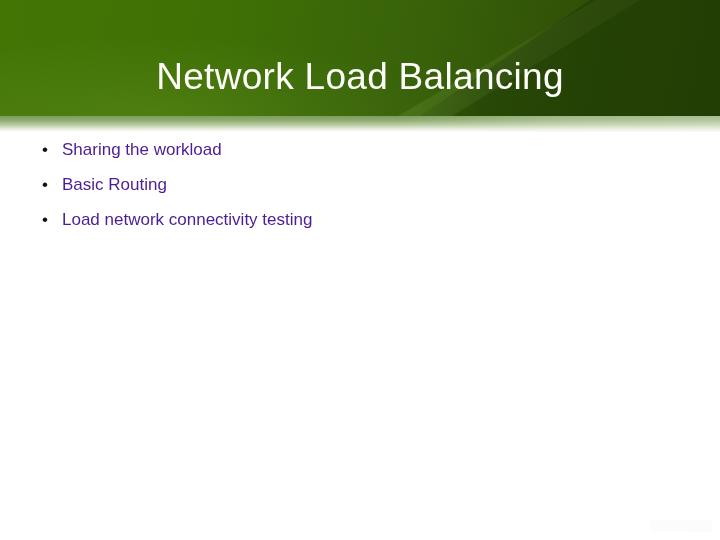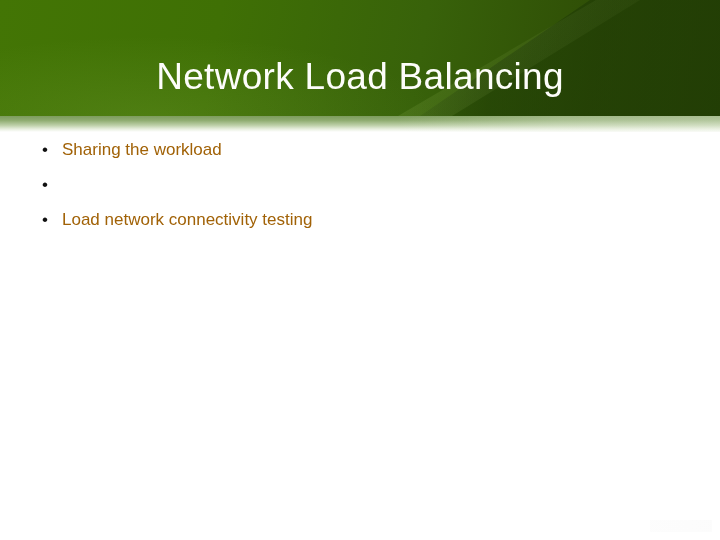--- a/index.html
+++ b/index.html
@@ -146,7 +146,7 @@
   }
 
   .bullet-text {
-    color: #a16207;
+    color: #4c1d95;
   }
 
   

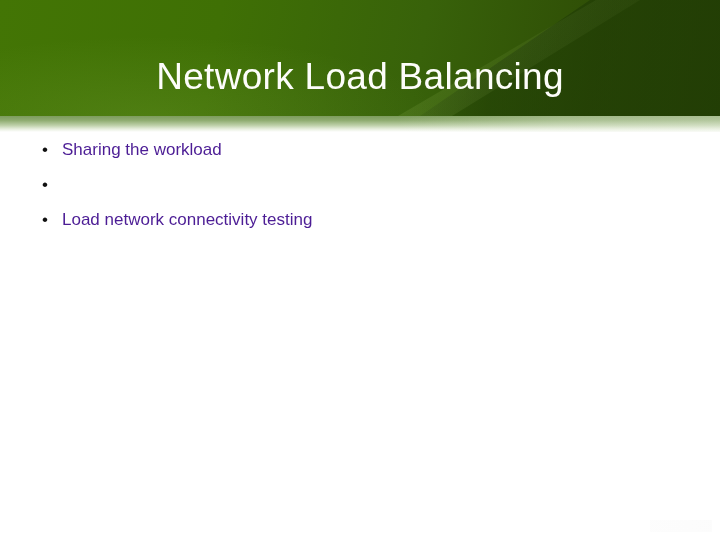--- a/index.html
+++ b/index.html
@@ -185,6 +185,7 @@
 
       <li class="bullet-item">
         <span class="bullet-marker">•</span>
+        <span class="bullet-text">Basic Routing</span>
       </li>
 
       <li class="bullet-item">

